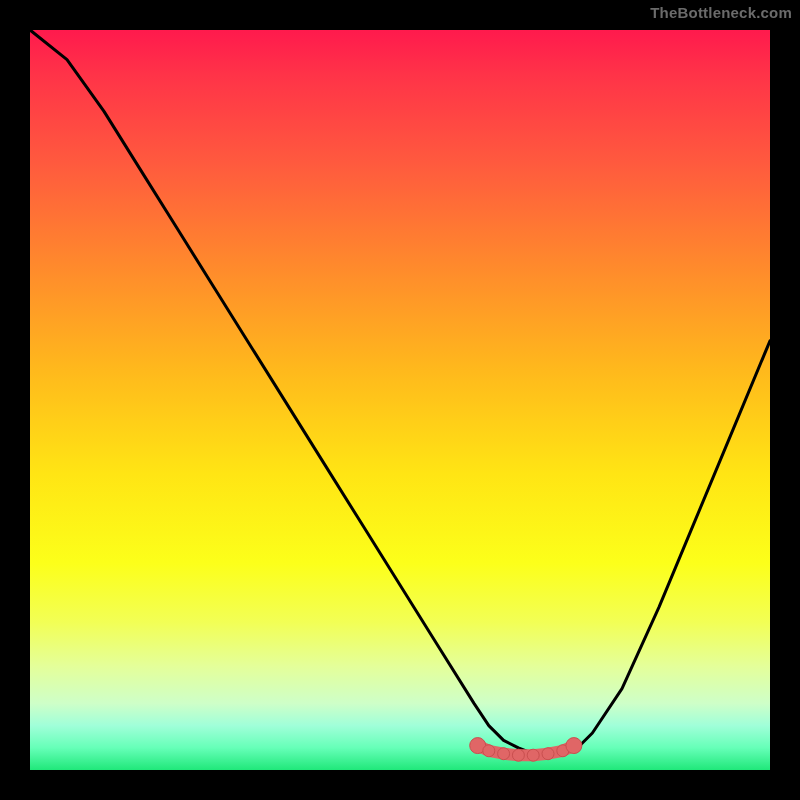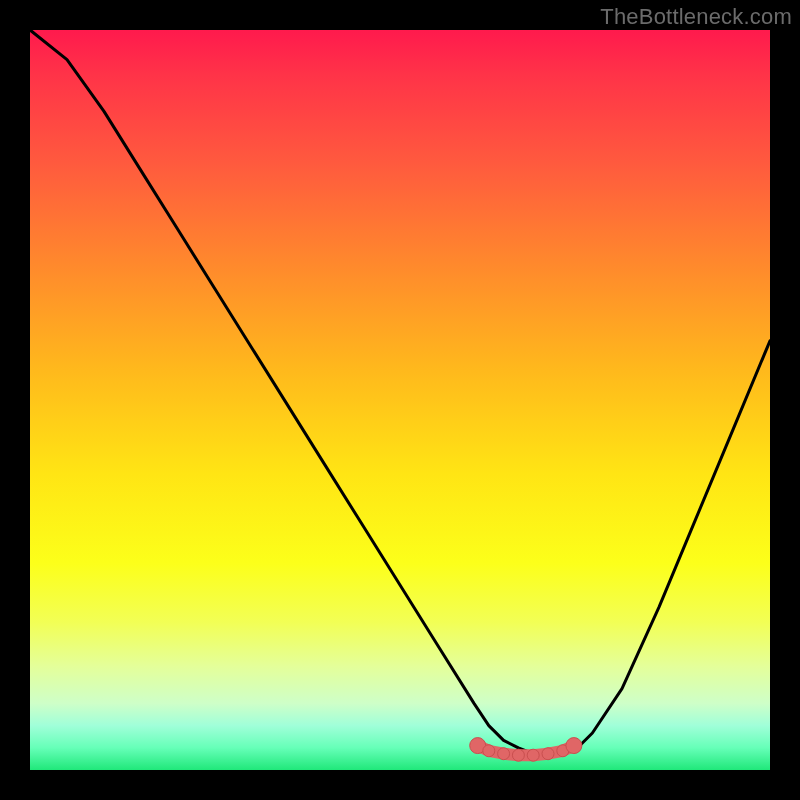--- a/index.html
+++ b/index.html
@@ -53,9 +53,9 @@
     top: 4px;
     right: 8px;
     color: #6b6b6b;
-    font-size: 22px;
+    font-size: 15px;
     letter-spacing: 0.2px;
-    font-weight: 400;
+    font-weight: 700;
   }
 </style>
 </head>

